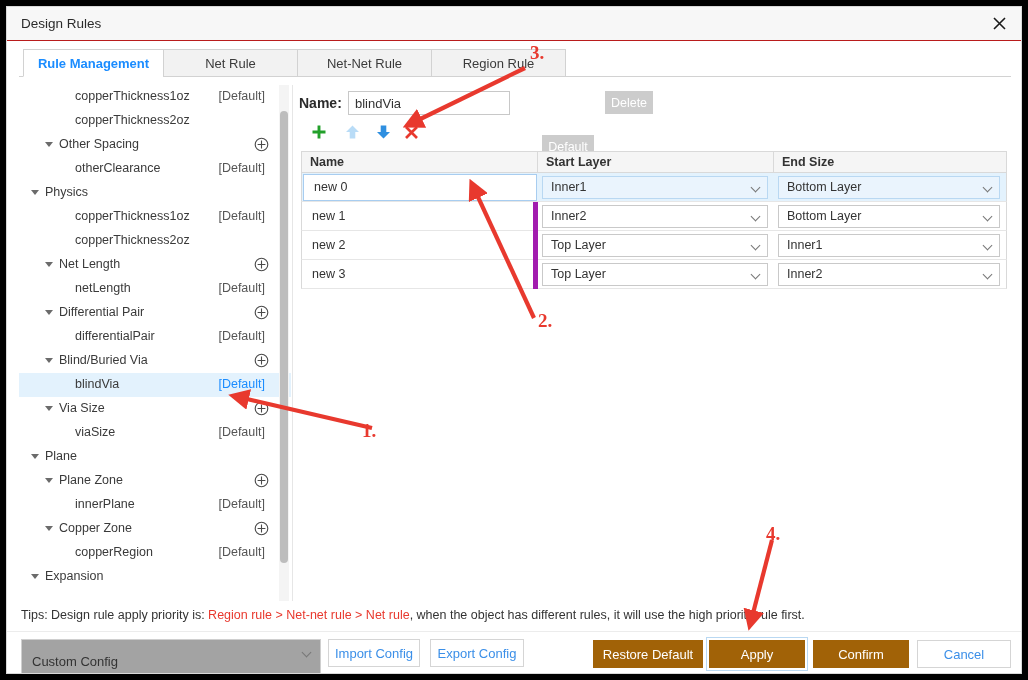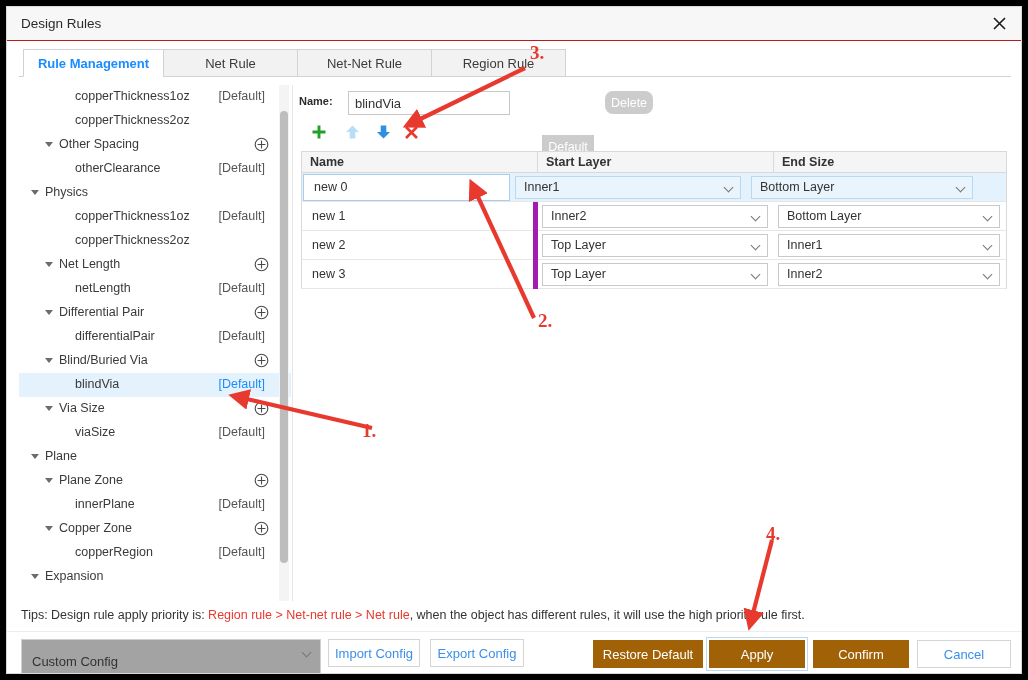--- a/index.html
+++ b/index.html
@@ -118,7 +118,7 @@
   
   #name-label {
     position: absolute; left: 292px; top: 88px;
-    font-size: 11px; font-weight: bold; color: #2b2b2b;
+    font-size: 14px; font-weight: bold; color: #2b2b2b;
   }
   #name-input {
     position: absolute; left: 341px; top: 84px;

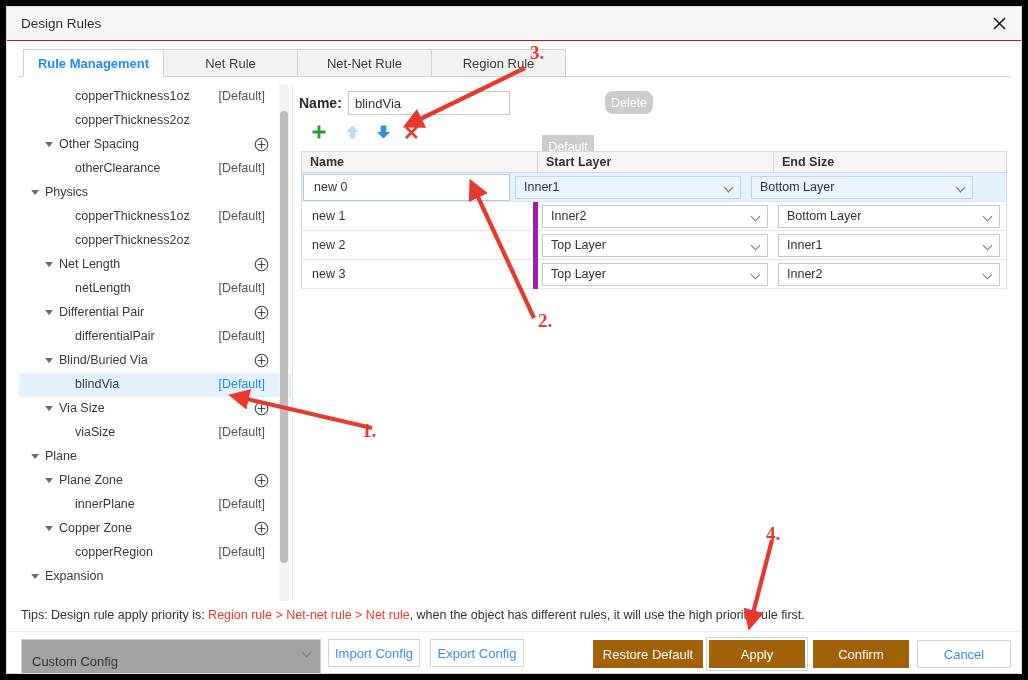--- a/index.html
+++ b/index.html
@@ -137,7 +137,7 @@
     border: none; cursor: default;
   }
   #btn-default { left: 535px; width: 52px; margin-top: 44px; }
-  #btn-delete  { left: 598px; width: 48px; border-radius: 8px; }
+  #btn-delete  { left: 598px; width: 48px; }
 
   
   .tb-icon {

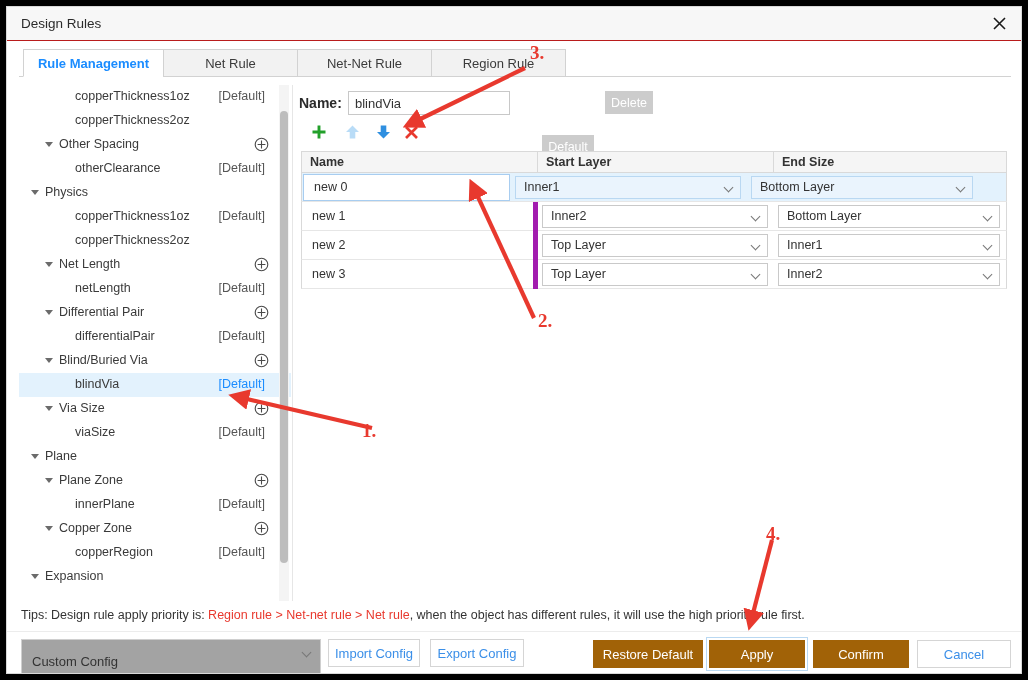--- a/index.html
+++ b/index.html
@@ -194,7 +194,7 @@
     border: 1px solid #a8cdf0;
     height: 27px;
     margin: 0 1px;
-    width: 207px;
+    width: 234px;
   }
   .cell-sel {
     display: flex; align-items: center;

